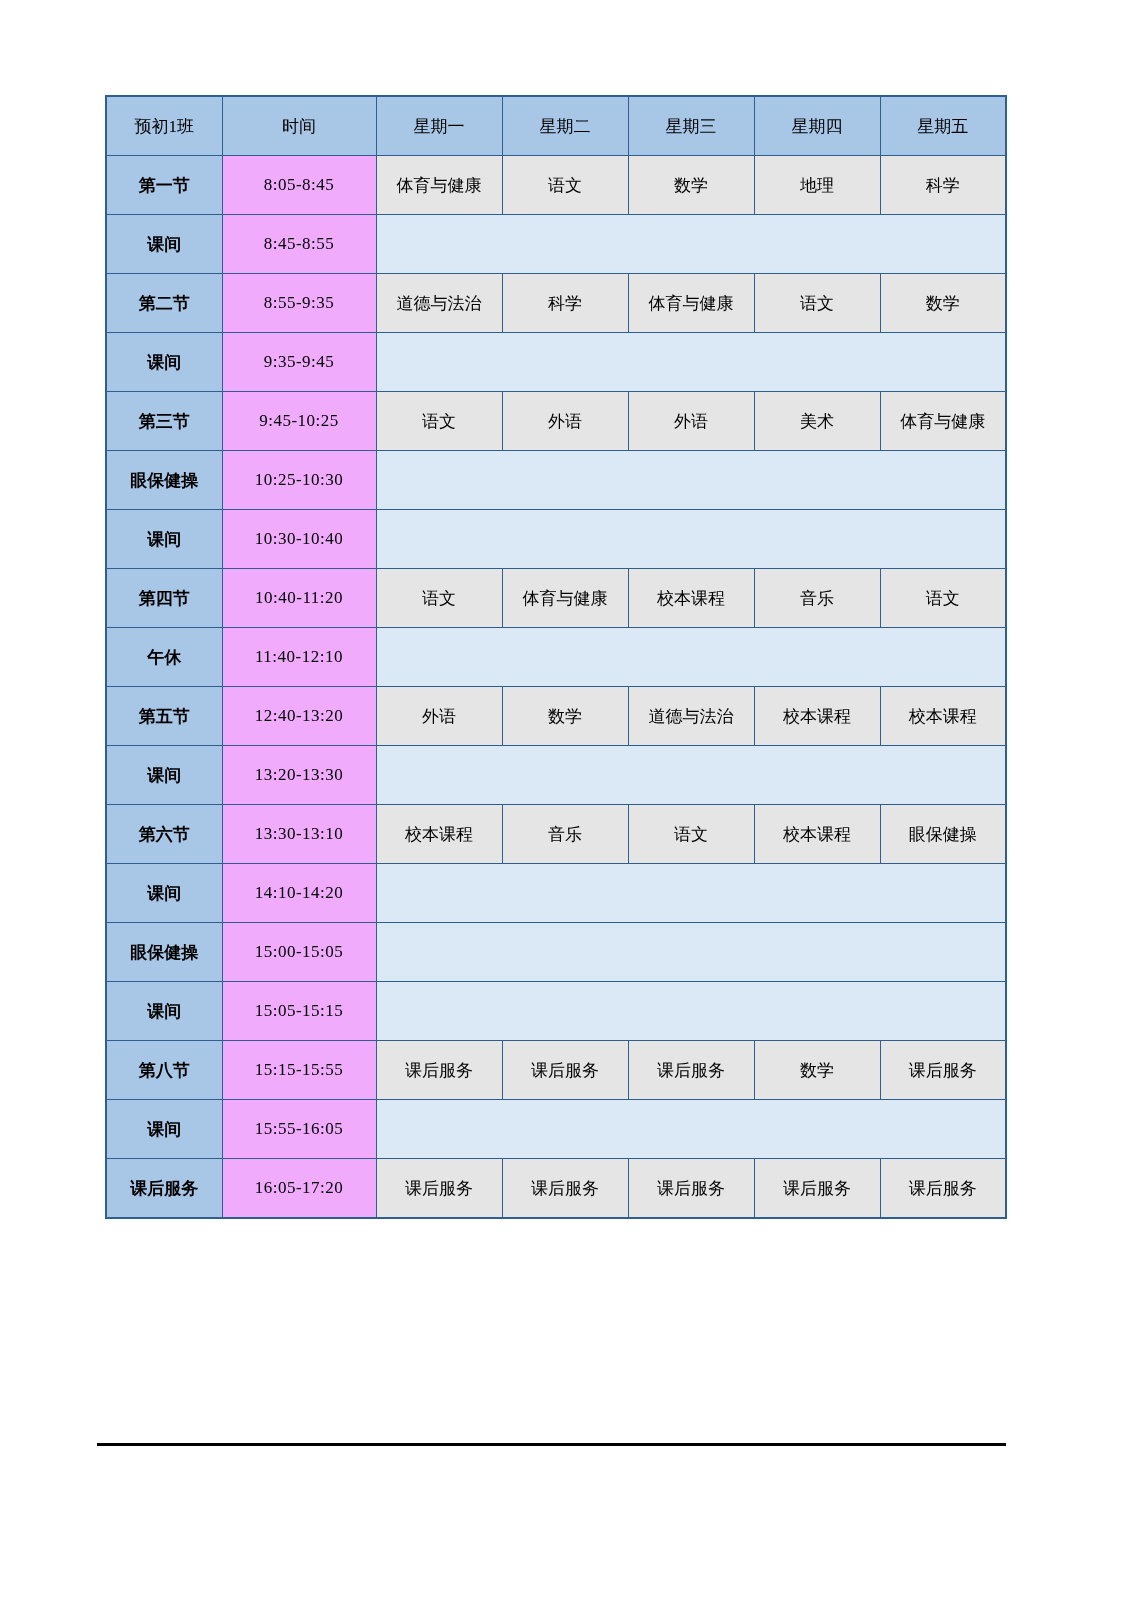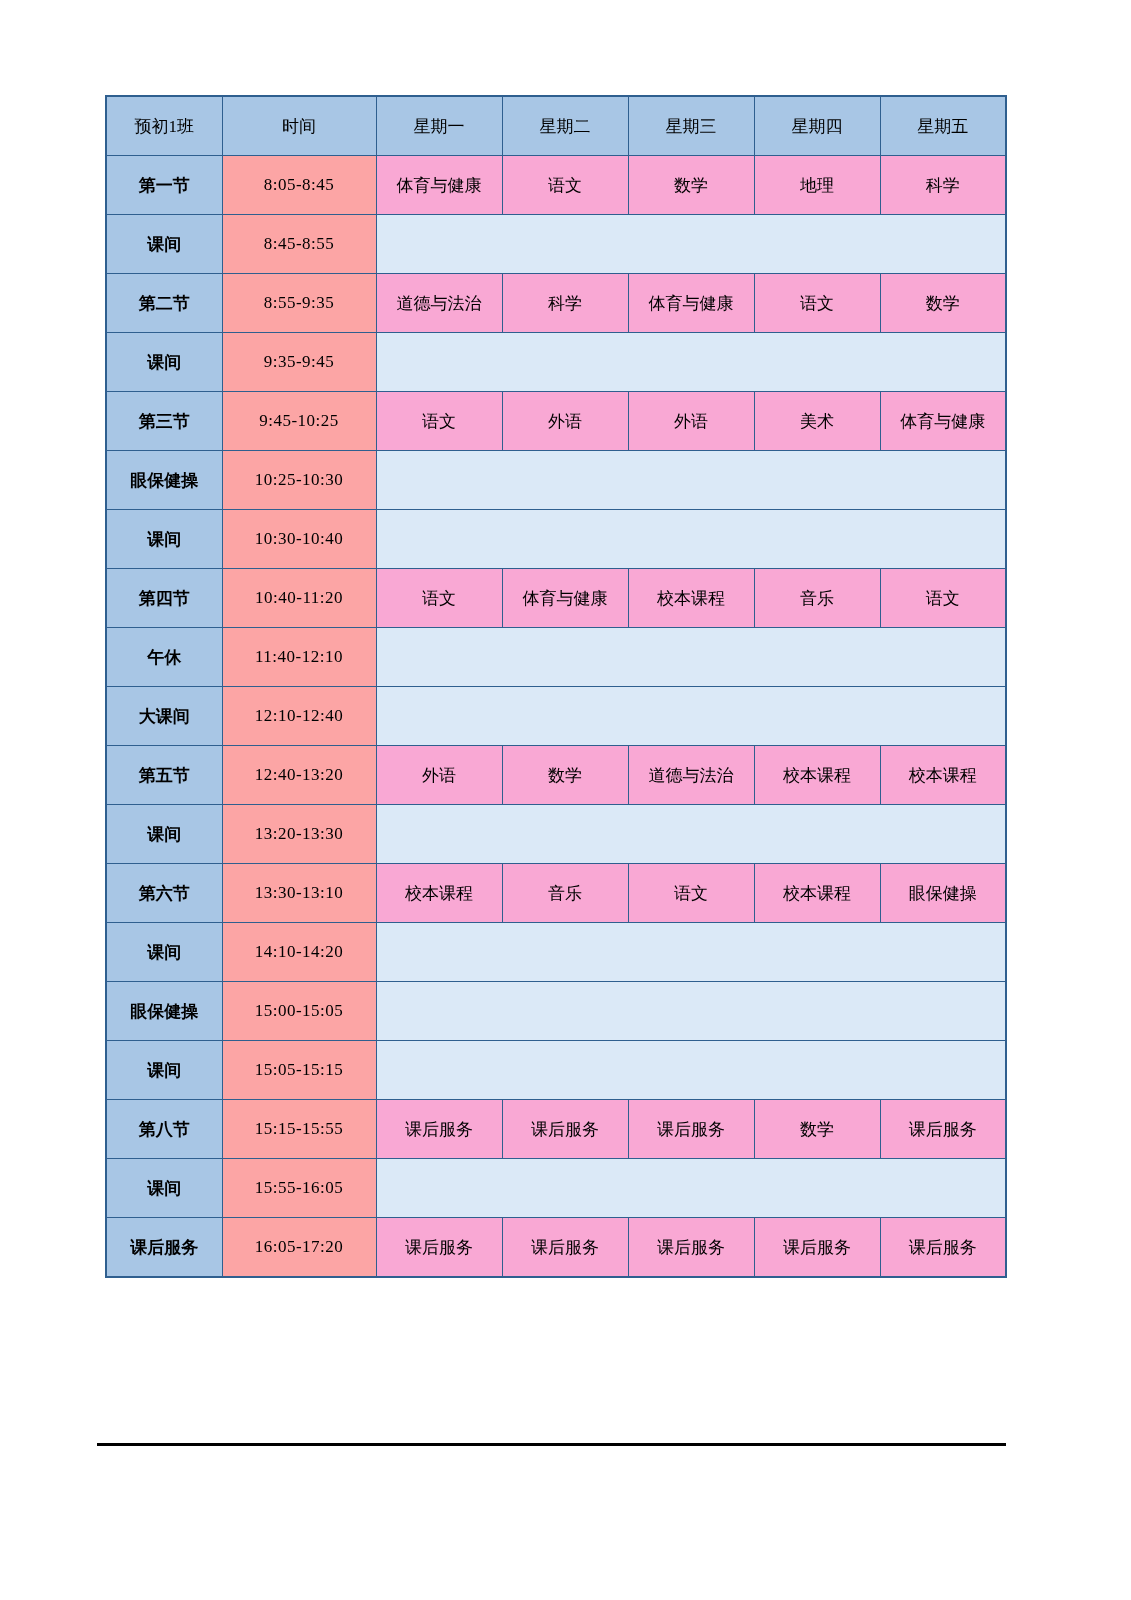--- a/index.html
+++ b/index.html
@@ -60,7 +60,7 @@
     margin-left: 44px;
   }
   .time {
-    background: #fca5a5;
+    background: #f0abfc;
     font-size: 18px;
     font-family: "Liberation Serif", serif;
     letter-spacing: 0.5px;

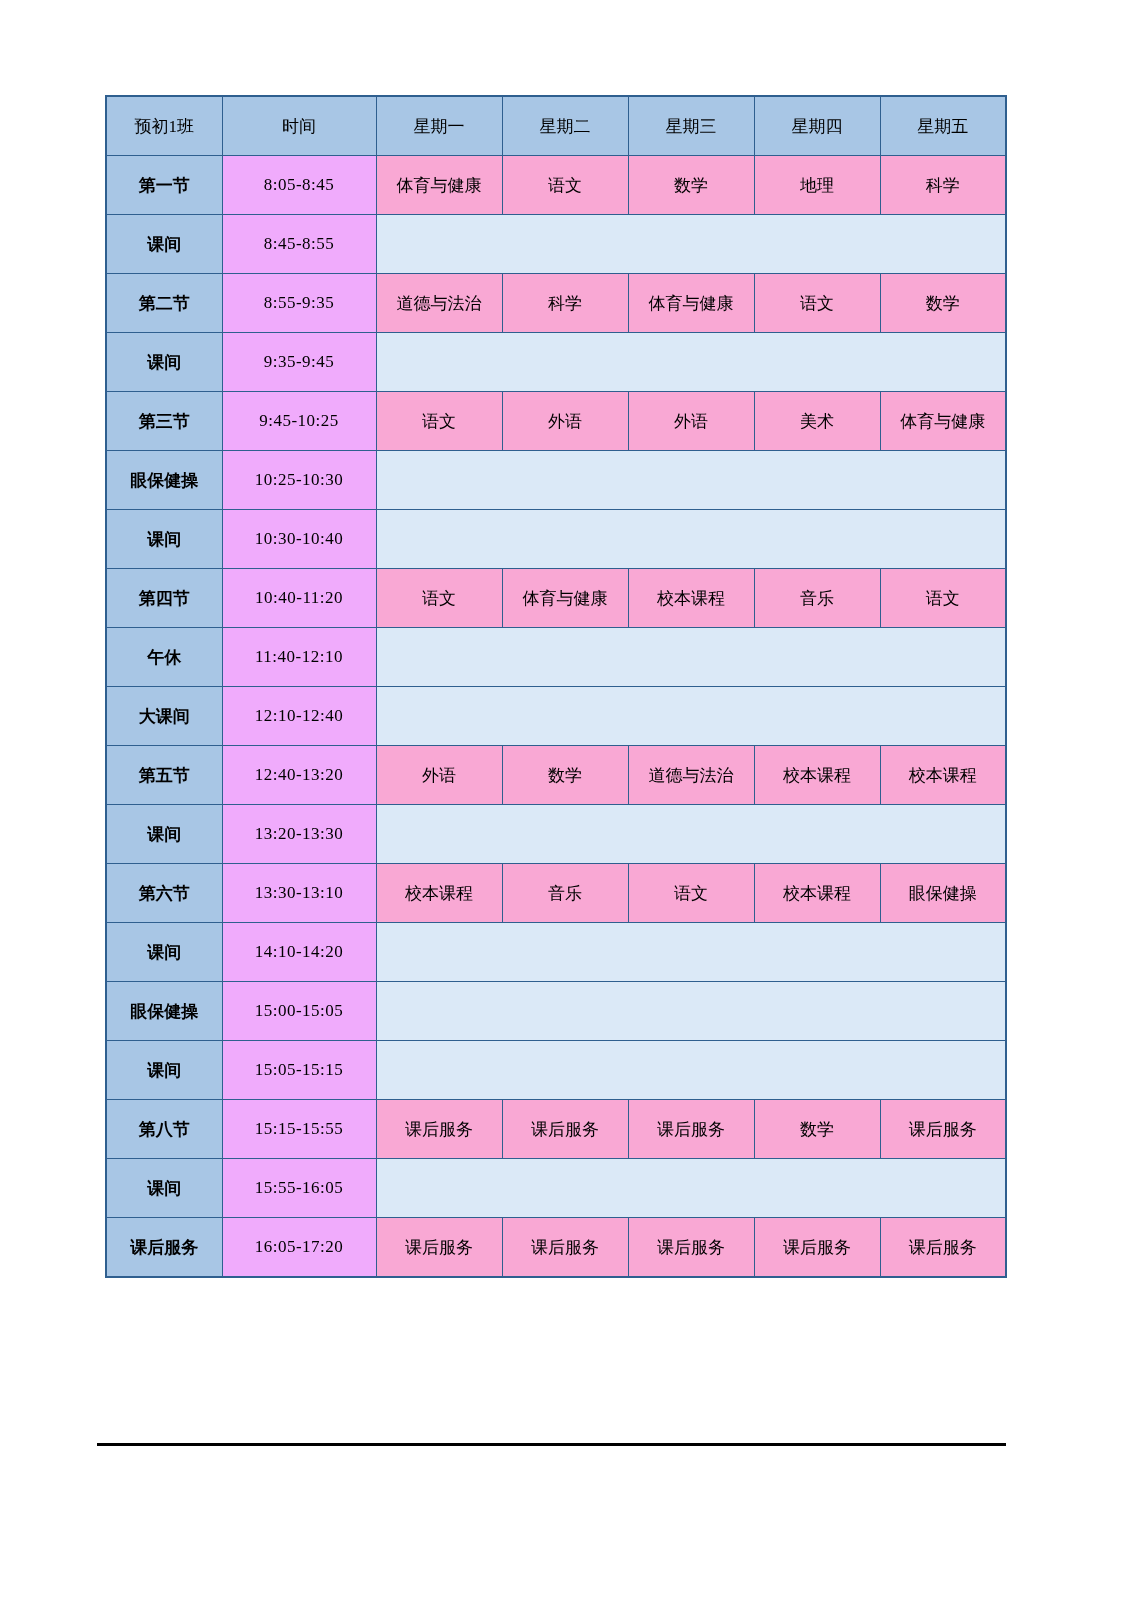--- a/index.html
+++ b/index.html
@@ -66,7 +66,7 @@
     letter-spacing: 0.5px;
   }
   .subj {
-    background: #f9a8d4;
+    background: #e5e5e5;
     font-size: 16px;
   }
   .blank {

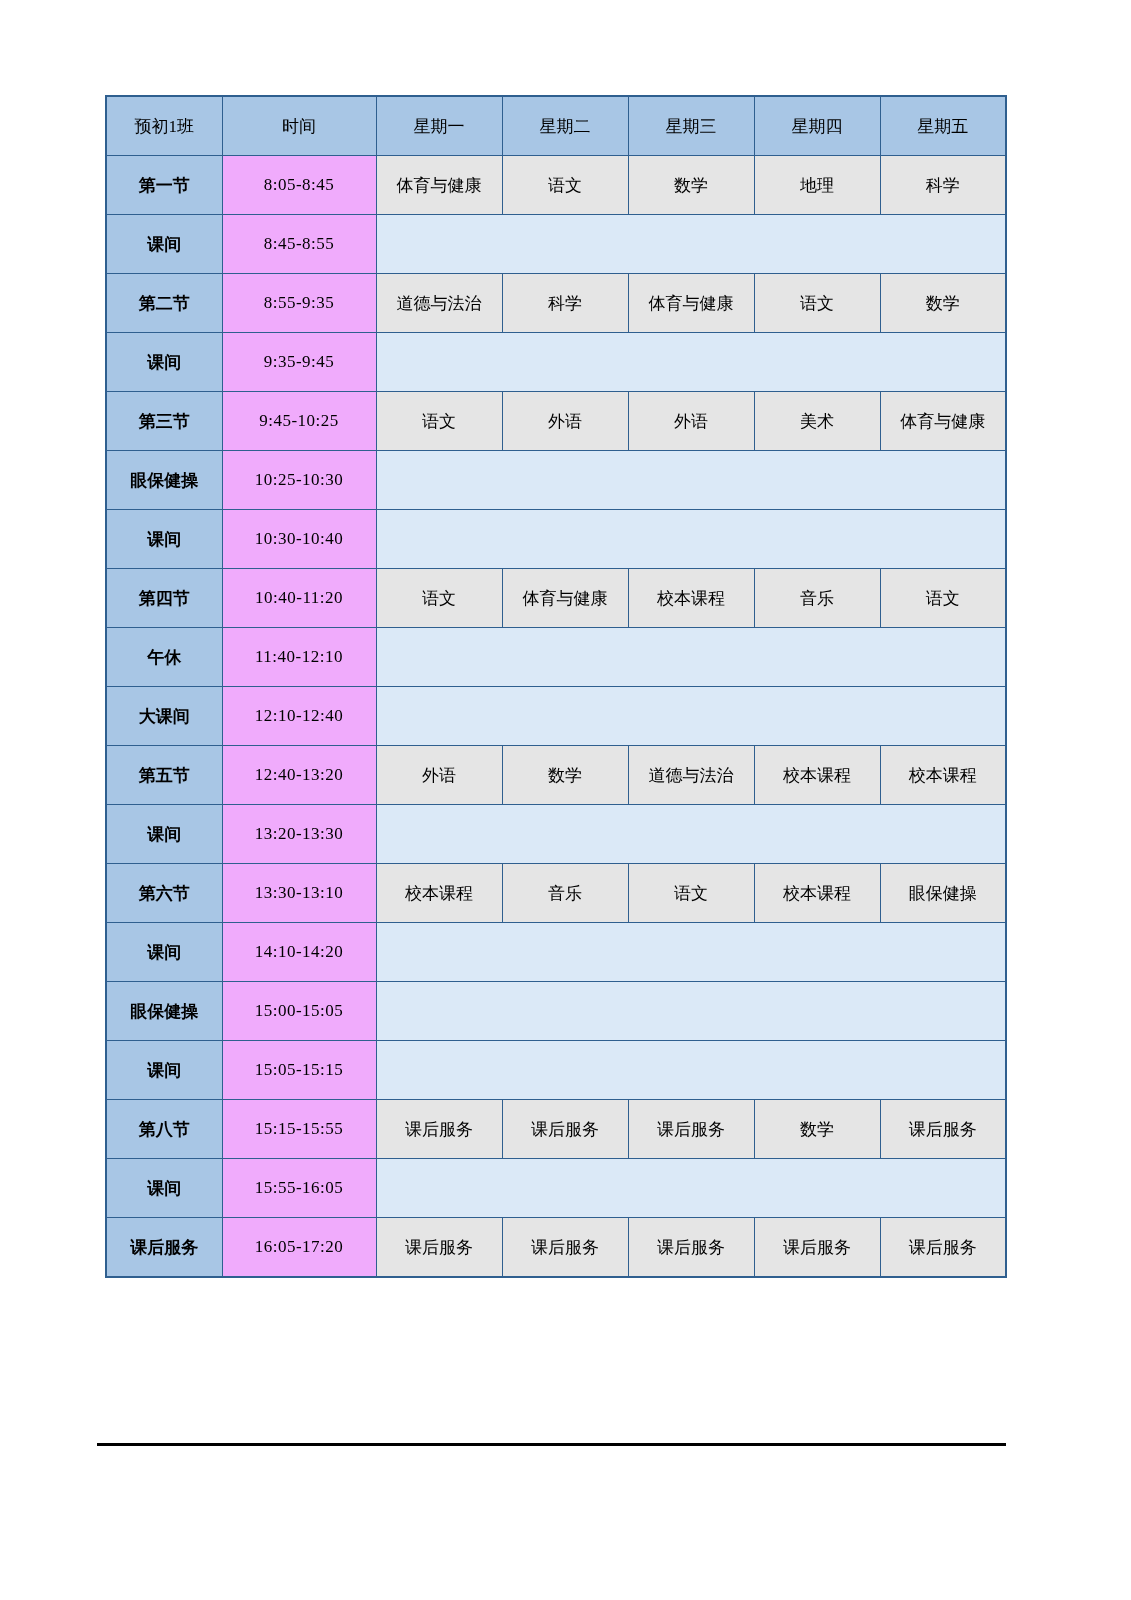--- a/index.html
+++ b/index.html
@@ -172,11 +172,6 @@
             <td class="blank" colspan="5"></td>
           </tr>
           <tr>
-            <td class="label">大课间</td>
-            <td class="time">12:10-12:40</td>
-            <td class="blank" colspan="5"></td>
-          </tr>
-          <tr>
             <td class="label">第五节</td>
             <td class="time">12:40-13:20</td>
             <td class="subj">外语</td>

